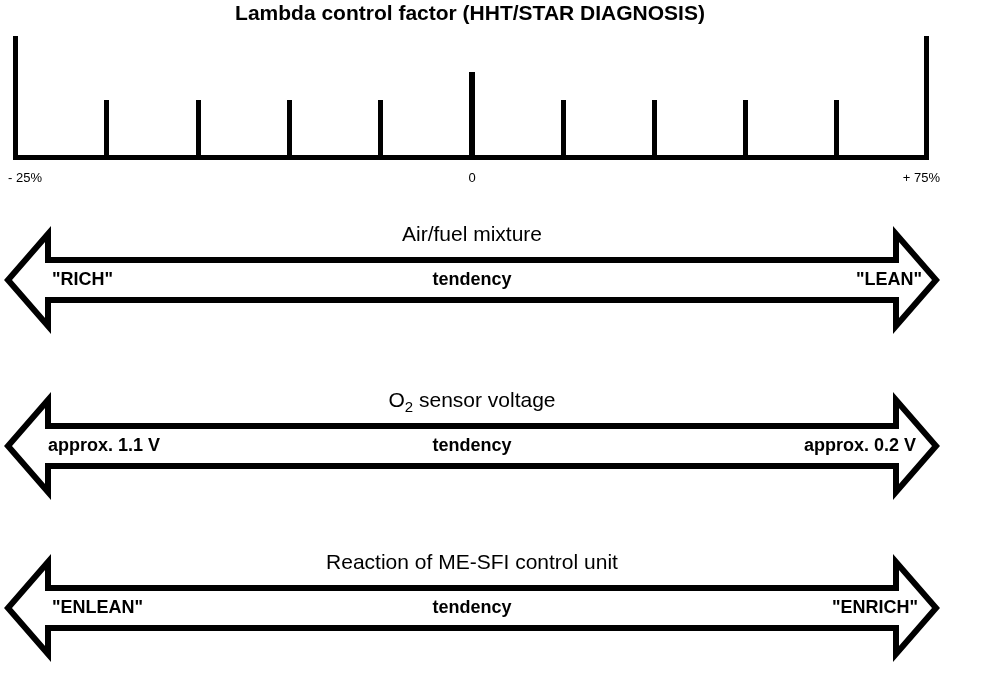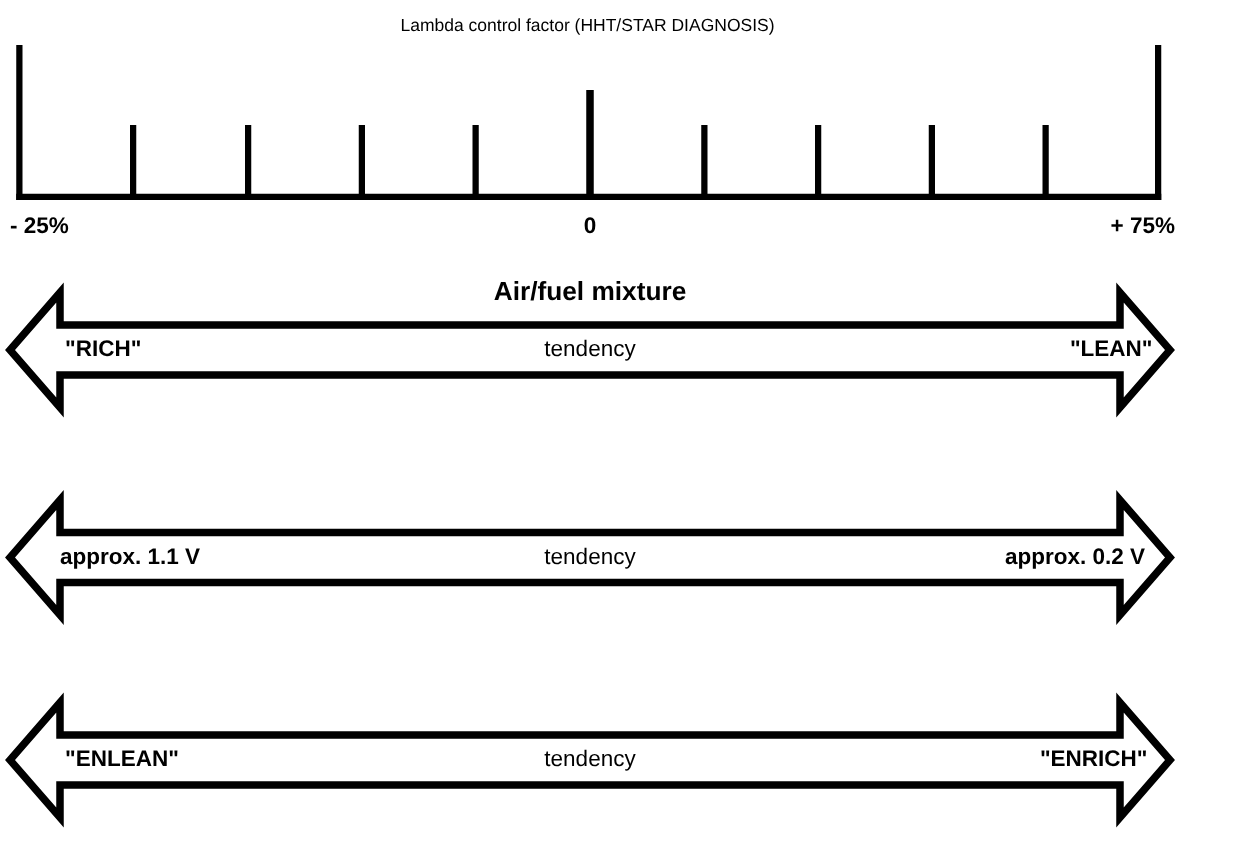--- a/index.html
+++ b/index.html
@@ -12,9 +12,9 @@
 
   
   .main-title{
-    position:absolute;left:0;top:12px;width:940px;
+    position:absolute;left:0;top:1px;width:940px;
     text-align:center;
-    font-size:14px;font-weight:normal;letter-spacing:0px;
+    font-size:21px;font-weight:bold;letter-spacing:0px;
     white-space:nowrap;
   }
 

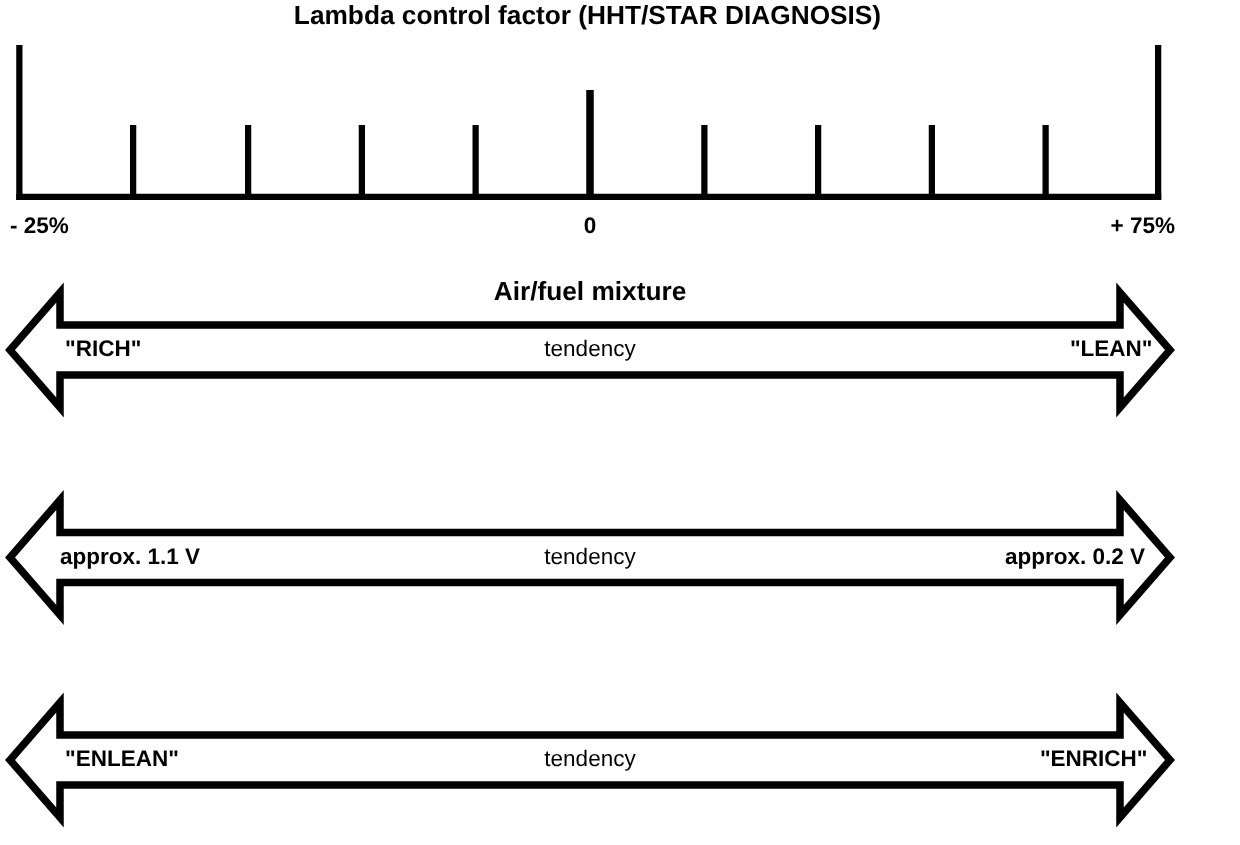--- a/index.html
+++ b/index.html
@@ -24,7 +24,7 @@
   
   .scale-label{
     position:absolute;top:170px;
-    font-size:18px;font-weight:bold;white-space:nowrap;
+    font-size:13px;font-weight:normal;white-space:nowrap;
   }
   .lbl-left{left:8px;}
   .lbl-zero{left:0;width:944px;text-align:center;}

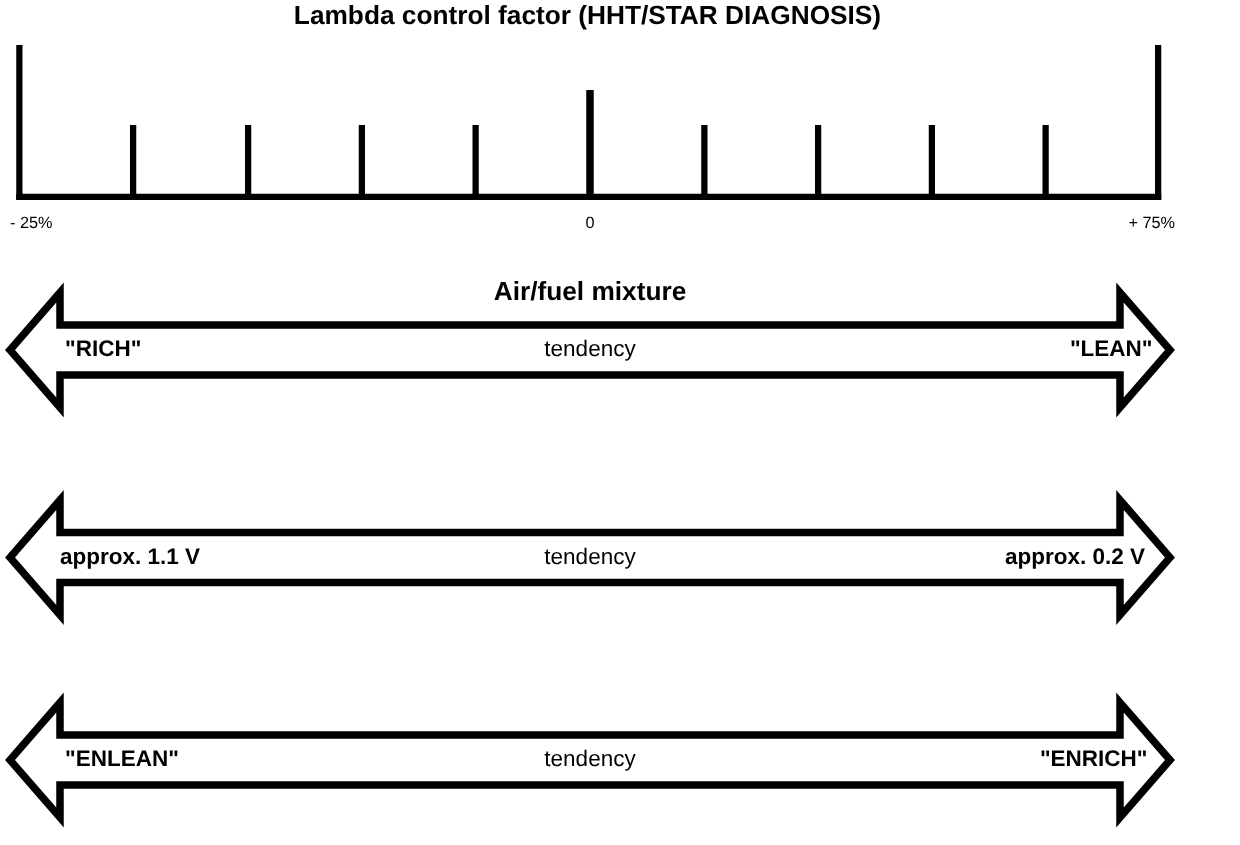--- a/index.html
+++ b/index.html
@@ -34,7 +34,7 @@
   .block{position:absolute;left:0;width:992px;height:130px;}
   .block-title{
     position:absolute;left:0;top:0px;width:944px;
-    text-align:center;font-size:21px;font-weight:bold;
+    text-align:center;font-size:21px;font-weight:normal;
     white-space:nowrap;
   }
   .block-title sub{

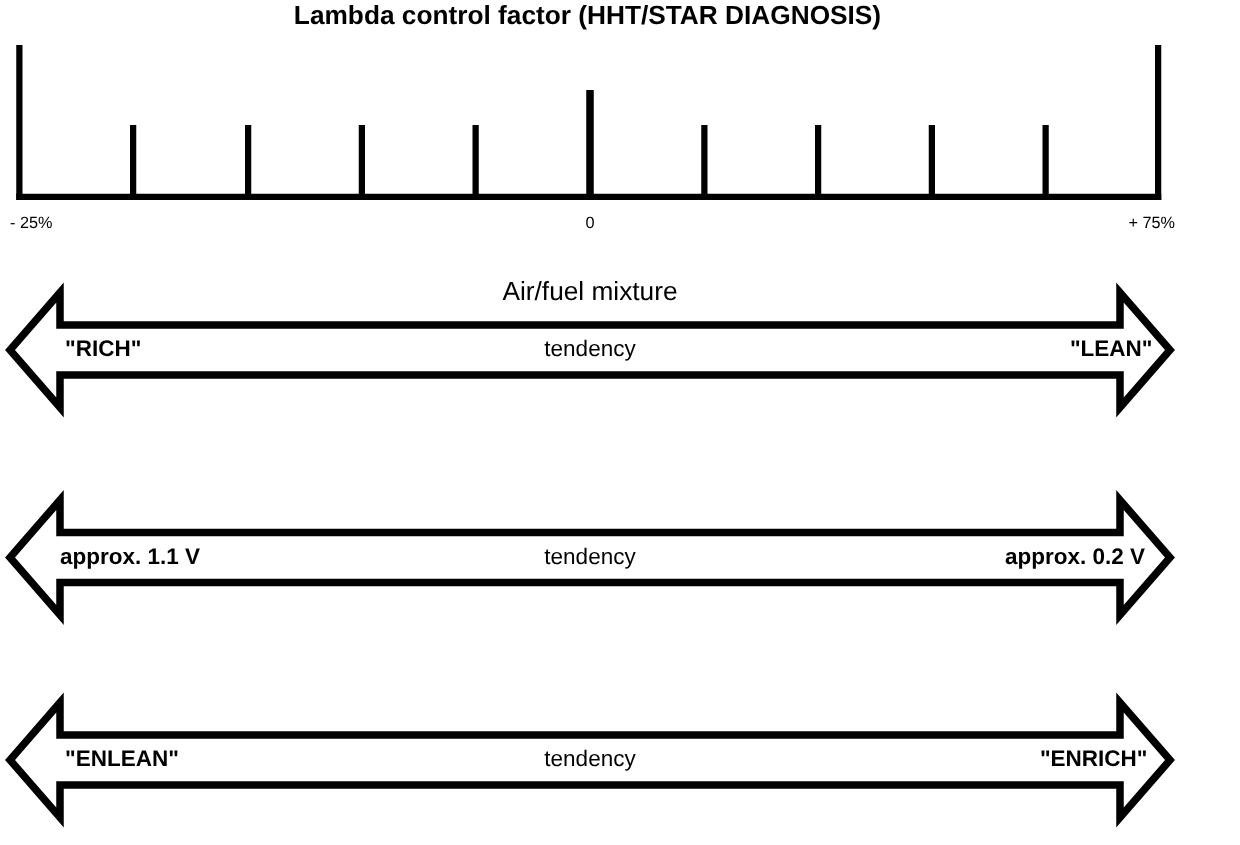--- a/index.html
+++ b/index.html
@@ -50,7 +50,7 @@
     white-space:nowrap;
   }
   .bar-left{left:52px;}
-  .bar-center{left:0;width:944px;text-align:center;font-weight:normal;}
+  .bar-center{left:0;width:944px;text-align:center;font-weight:bold;}
   .bar-right{right:70px;}
 </style>
 </head>

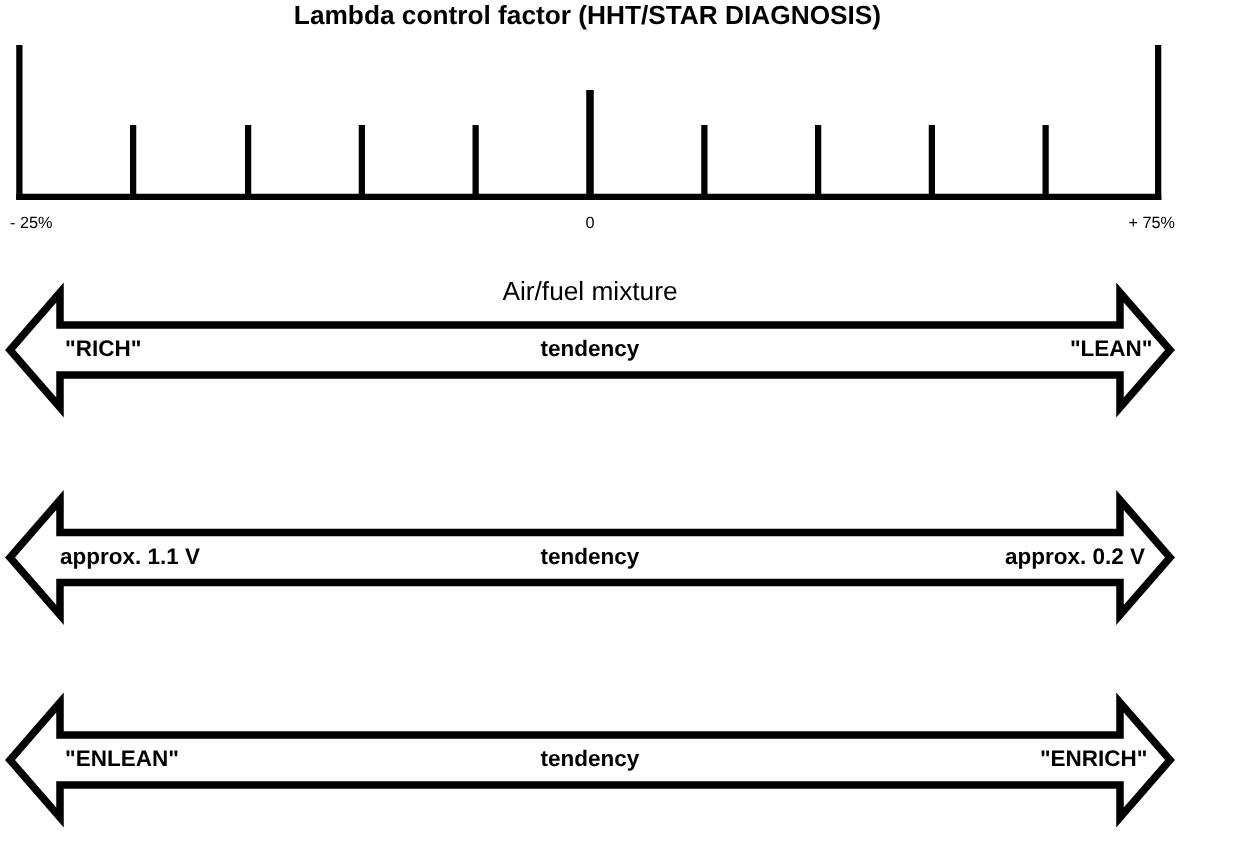--- a/index.html
+++ b/index.html
@@ -97,6 +97,9 @@
   </div>
 
   <div class="block" style="top:388px;">
+    <div class="block-title">
+      <span>O</span><sub>2</sub><span> sensor voltage</span>
+    </div>
     <svg class="arrow-svg" viewBox="0 0 992 130">
       <path d="M 48 12 L 8 58 L 48 104 L 48 78 L 896 78 L 896 104 L 936 58
                L 896 12 L 896 38 L 48 38 Z"></path>

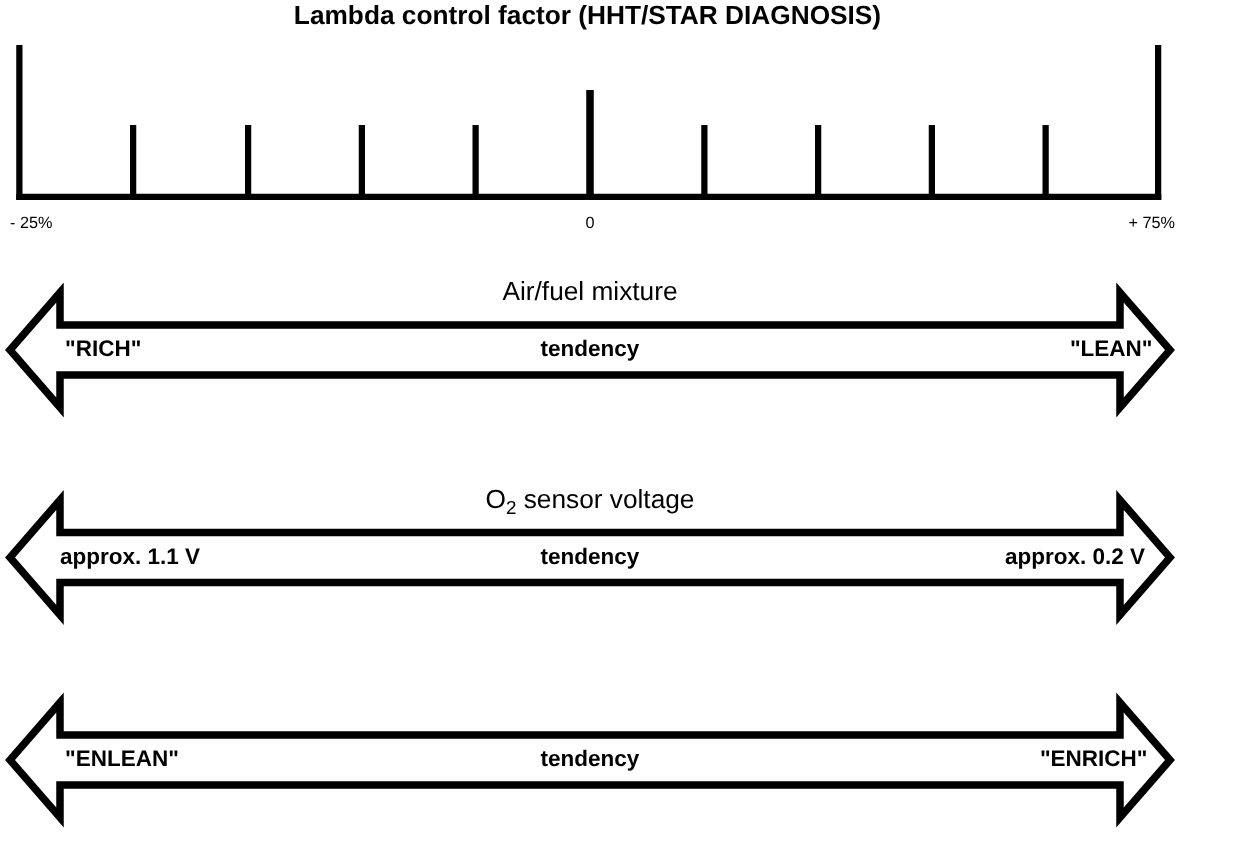--- a/index.html
+++ b/index.html
@@ -110,6 +110,7 @@
   </div>
 
   <div class="block" style="top:550px;">
+    <div class="block-title">Reaction of ME-SFI control unit</div>
     <svg class="arrow-svg" viewBox="0 0 992 130">
       <path d="M 48 12 L 8 58 L 48 104 L 48 78 L 896 78 L 896 104 L 936 58
                L 896 12 L 896 38 L 48 38 Z"></path>

